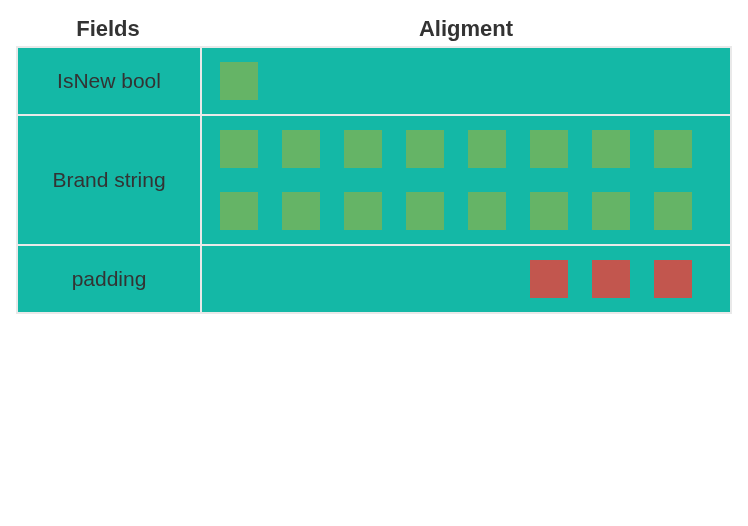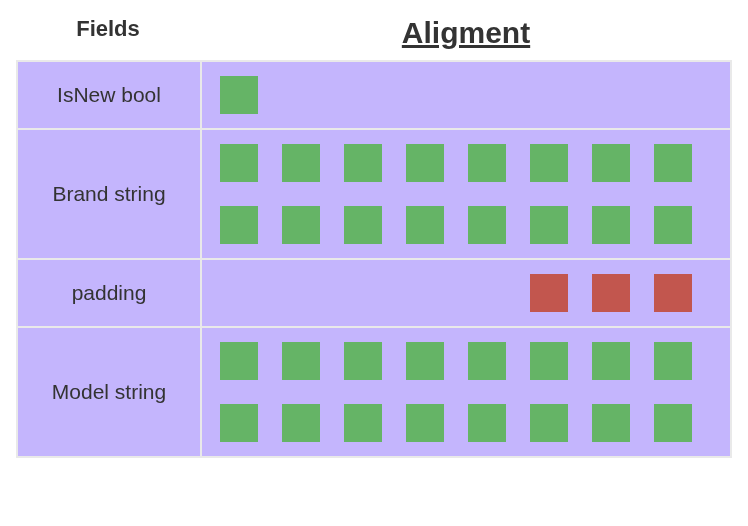--- a/index.html
+++ b/index.html
@@ -15,7 +15,7 @@
   }
   .header-row {
     display: flex;
-    margin-bottom: 10px;
+    margin-bottom: 4px;
   }
   .header-fields {
     width: 184px;

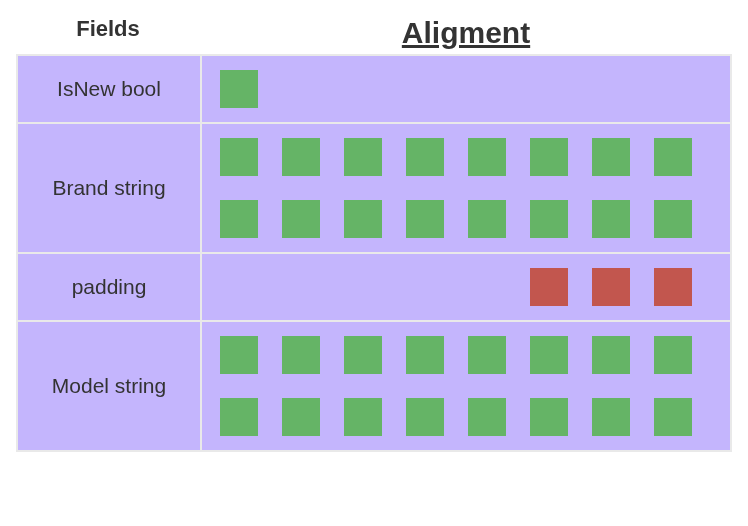--- a/index.html
+++ b/index.html
@@ -27,8 +27,7 @@
     flex: 1;
     text-align: center;
     font-weight: 700;
-    font-size: 30px;
-    text-decoration: underline;
+    font-size: 22px;
   }
   table {
     border-collapse: collapse;

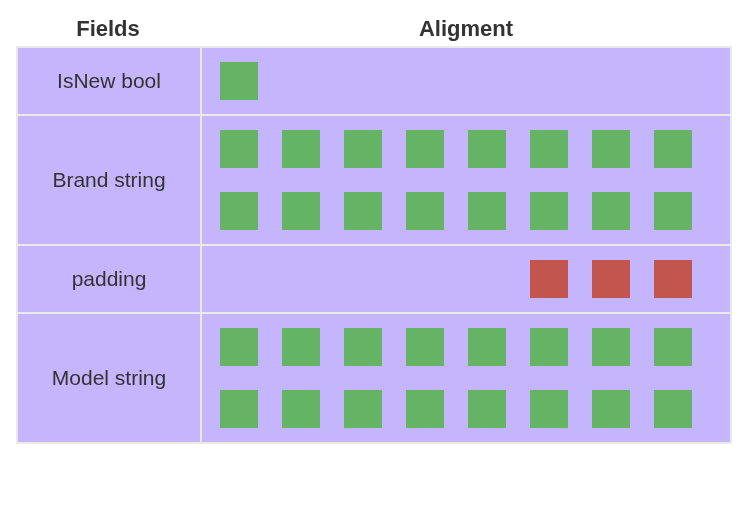--- a/index.html
+++ b/index.html
@@ -32,7 +32,7 @@
   table {
     border-collapse: collapse;
     width: 100%;
-    background: #c4b5fd;
+    background: #14b8a6;
   }
   td {
     border: 2px solid #e9e9e9;

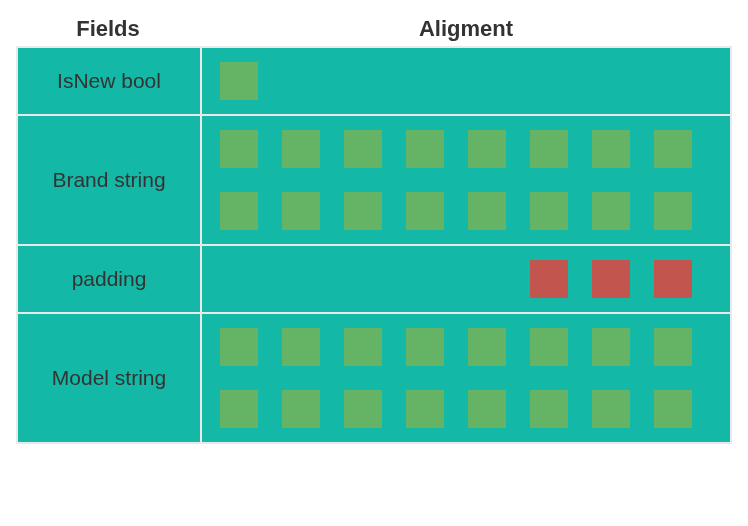--- a/index.html
+++ b/index.html
@@ -130,29 +130,6 @@
             </div>
         </td>
       </tr>
-      <tr>
-        <td class="field-cell">Model string</td>
-        <td class="align-cell">
-          <div class="byte-grid two-rows">
-              <div class="byte used"></div>
-              <div class="byte used"></div>
-              <div class="byte used"></div>
-              <div class="byte used"></div>
-              <div class="byte used"></div>
-              <div class="byte used"></div>
-              <div class="byte used"></div>
-              <div class="byte used"></div>
-              <div class="byte used"></div>
-              <div class="byte used"></div>
-              <div class="byte used"></div>
-              <div class="byte used"></div>
-              <div class="byte used"></div>
-              <div class="byte used"></div>
-              <div class="byte used"></div>
-              <div class="byte used"></div>
-            </div>
-        </td>
-      </tr>
     </tbody>
   </table>
 </div>

